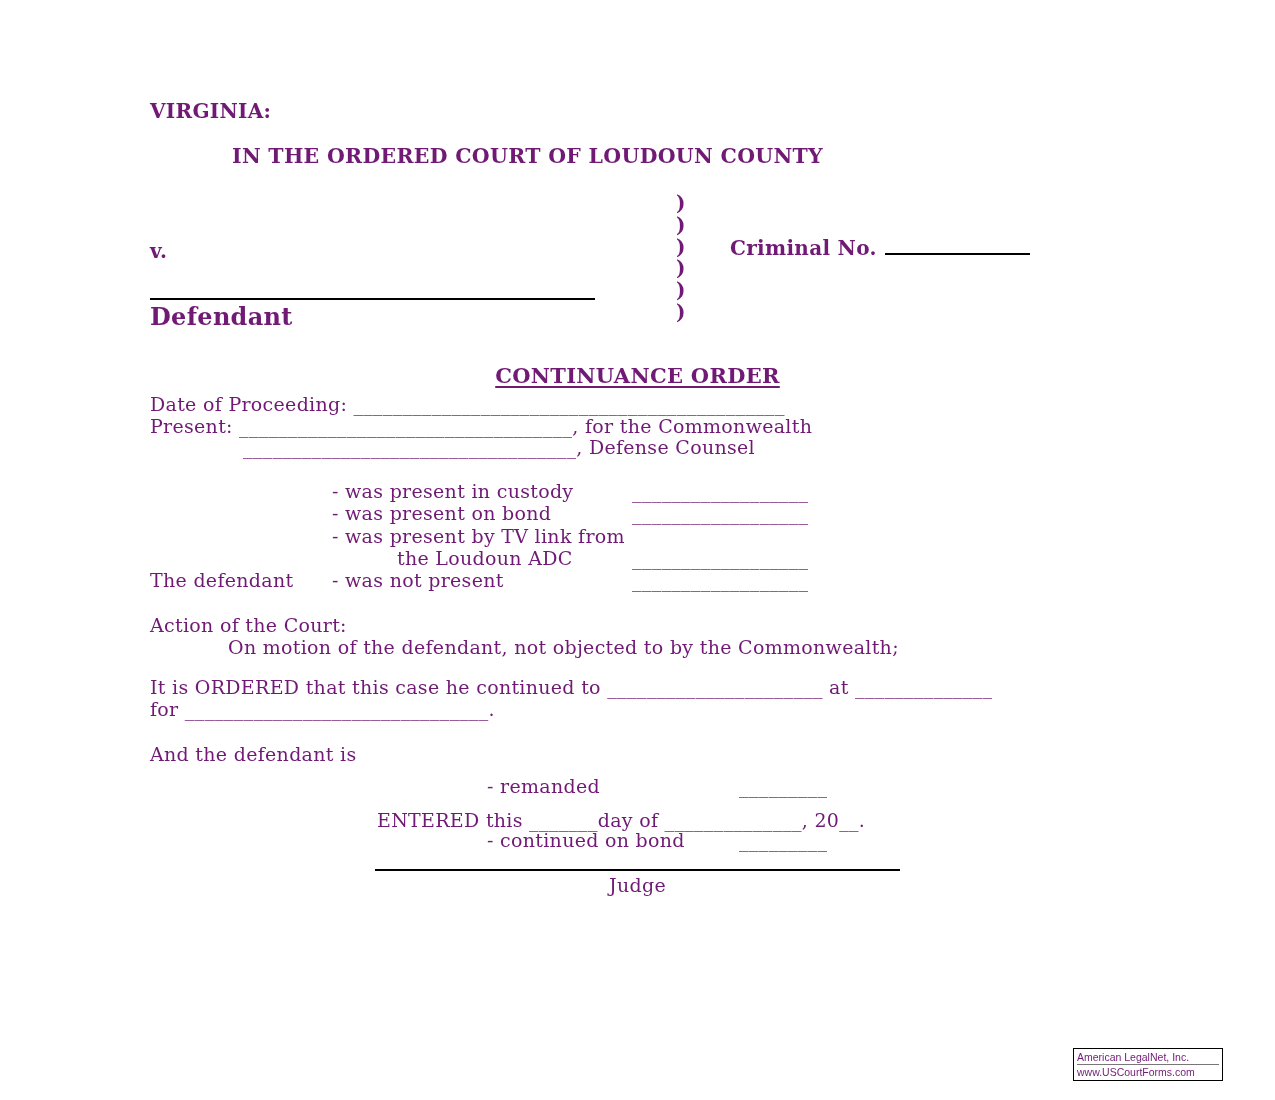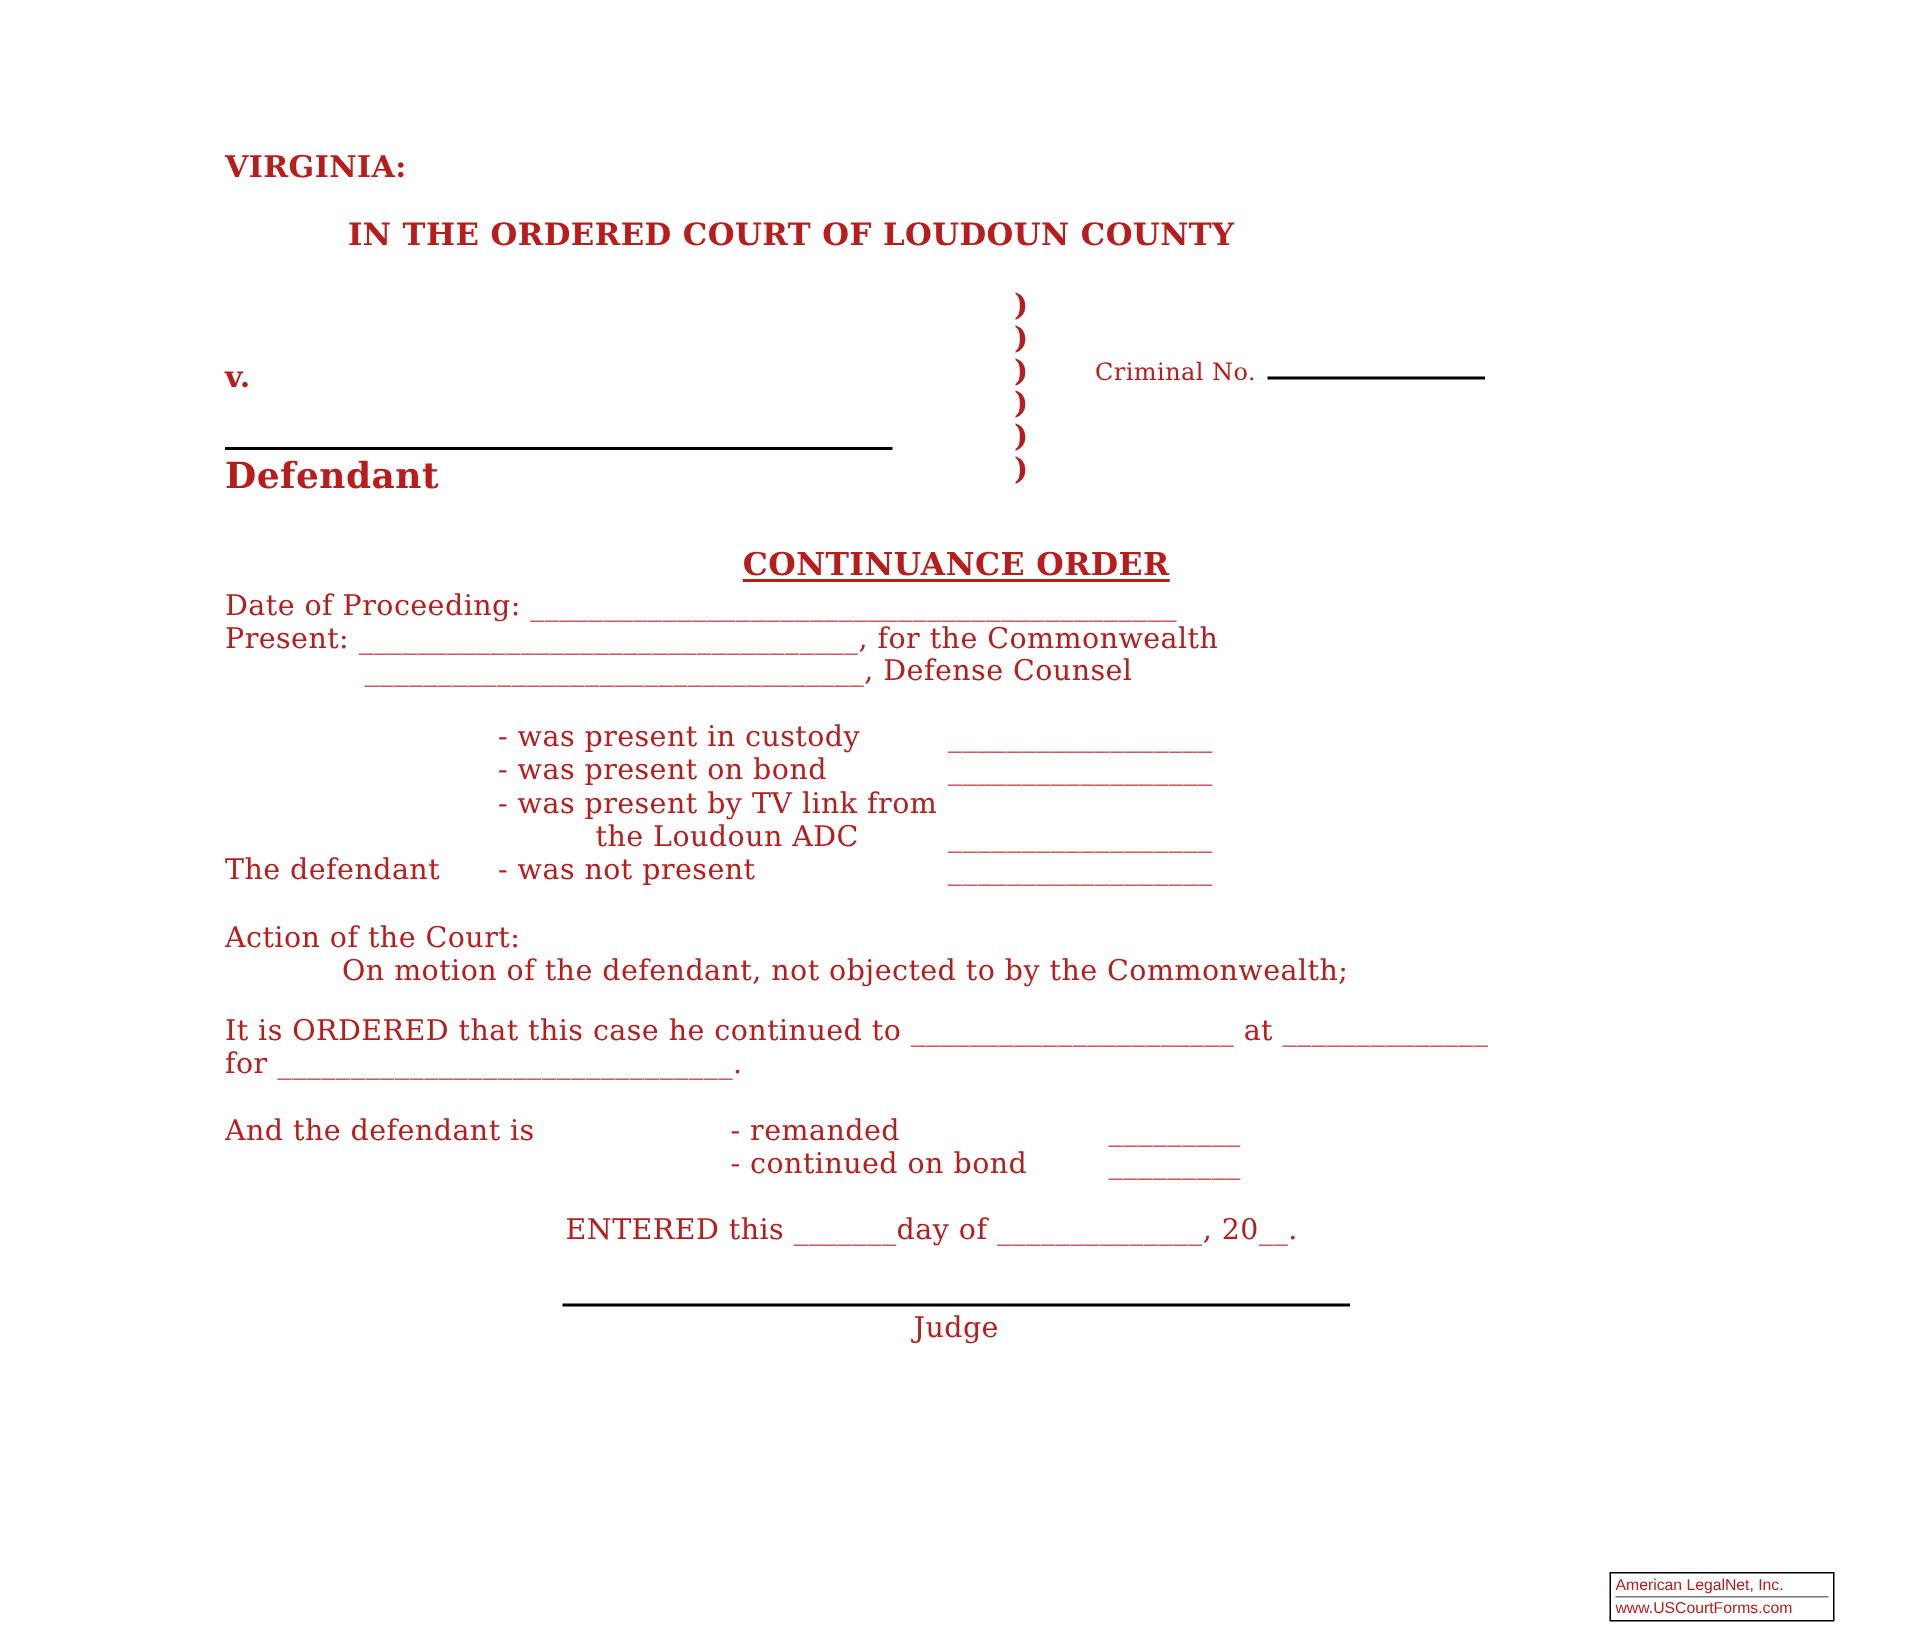--- a/index.html
+++ b/index.html
@@ -8,7 +8,7 @@
     position:relative;
     width:1275px; height:1100px;
     background:#ffffff;
-    color:#b91c1c;
+    color:#701a75;
     font-family:"DejaVu Serif","Liberation Serif",serif;
     font-size:19px;
     letter-spacing:0.3px;

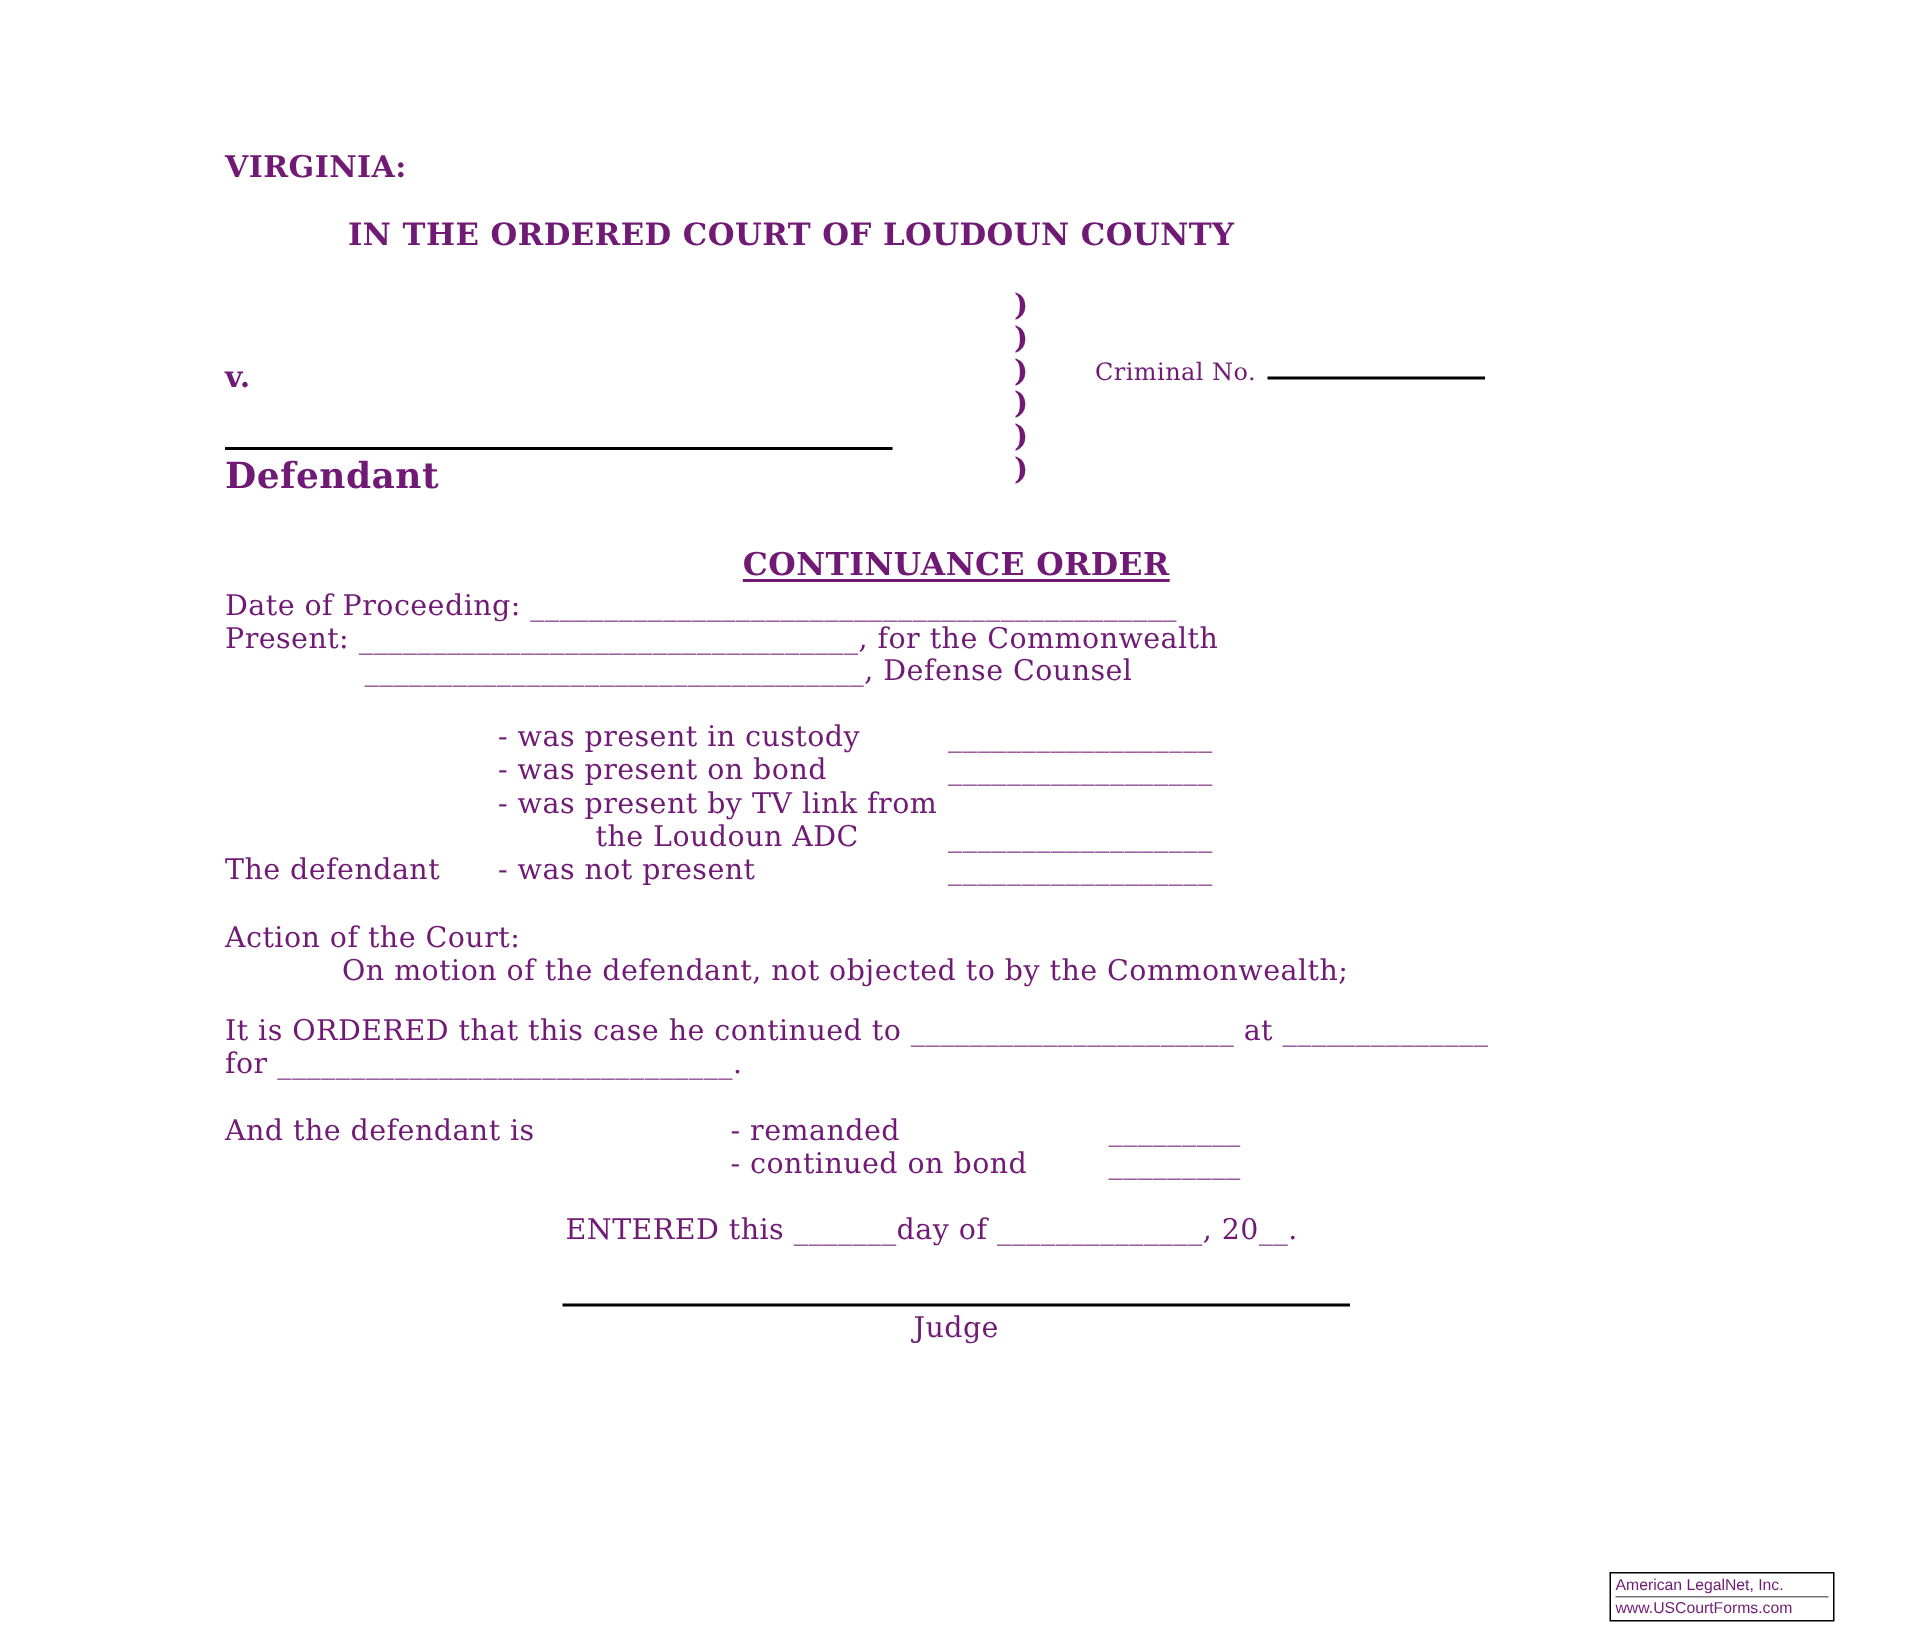--- a/index.html
+++ b/index.html
@@ -20,7 +20,7 @@
   .plaintiff { font-size:20px; font-weight:bold; }
   .versus { font-weight:bold; font-size:20px; }
   .paren-col div { font-weight:bold; font-size:20px; line-height:21.8px; }
-  .criminal-label { font-weight:normal; font-size:16px; }
+  .criminal-label { font-weight:bold; font-size:20px; }
   .crim-blank {
     display:inline-block; width:145px; height:15px;
     border-bottom:2px solid #000; vertical-align:baseline; margin-left:8px;

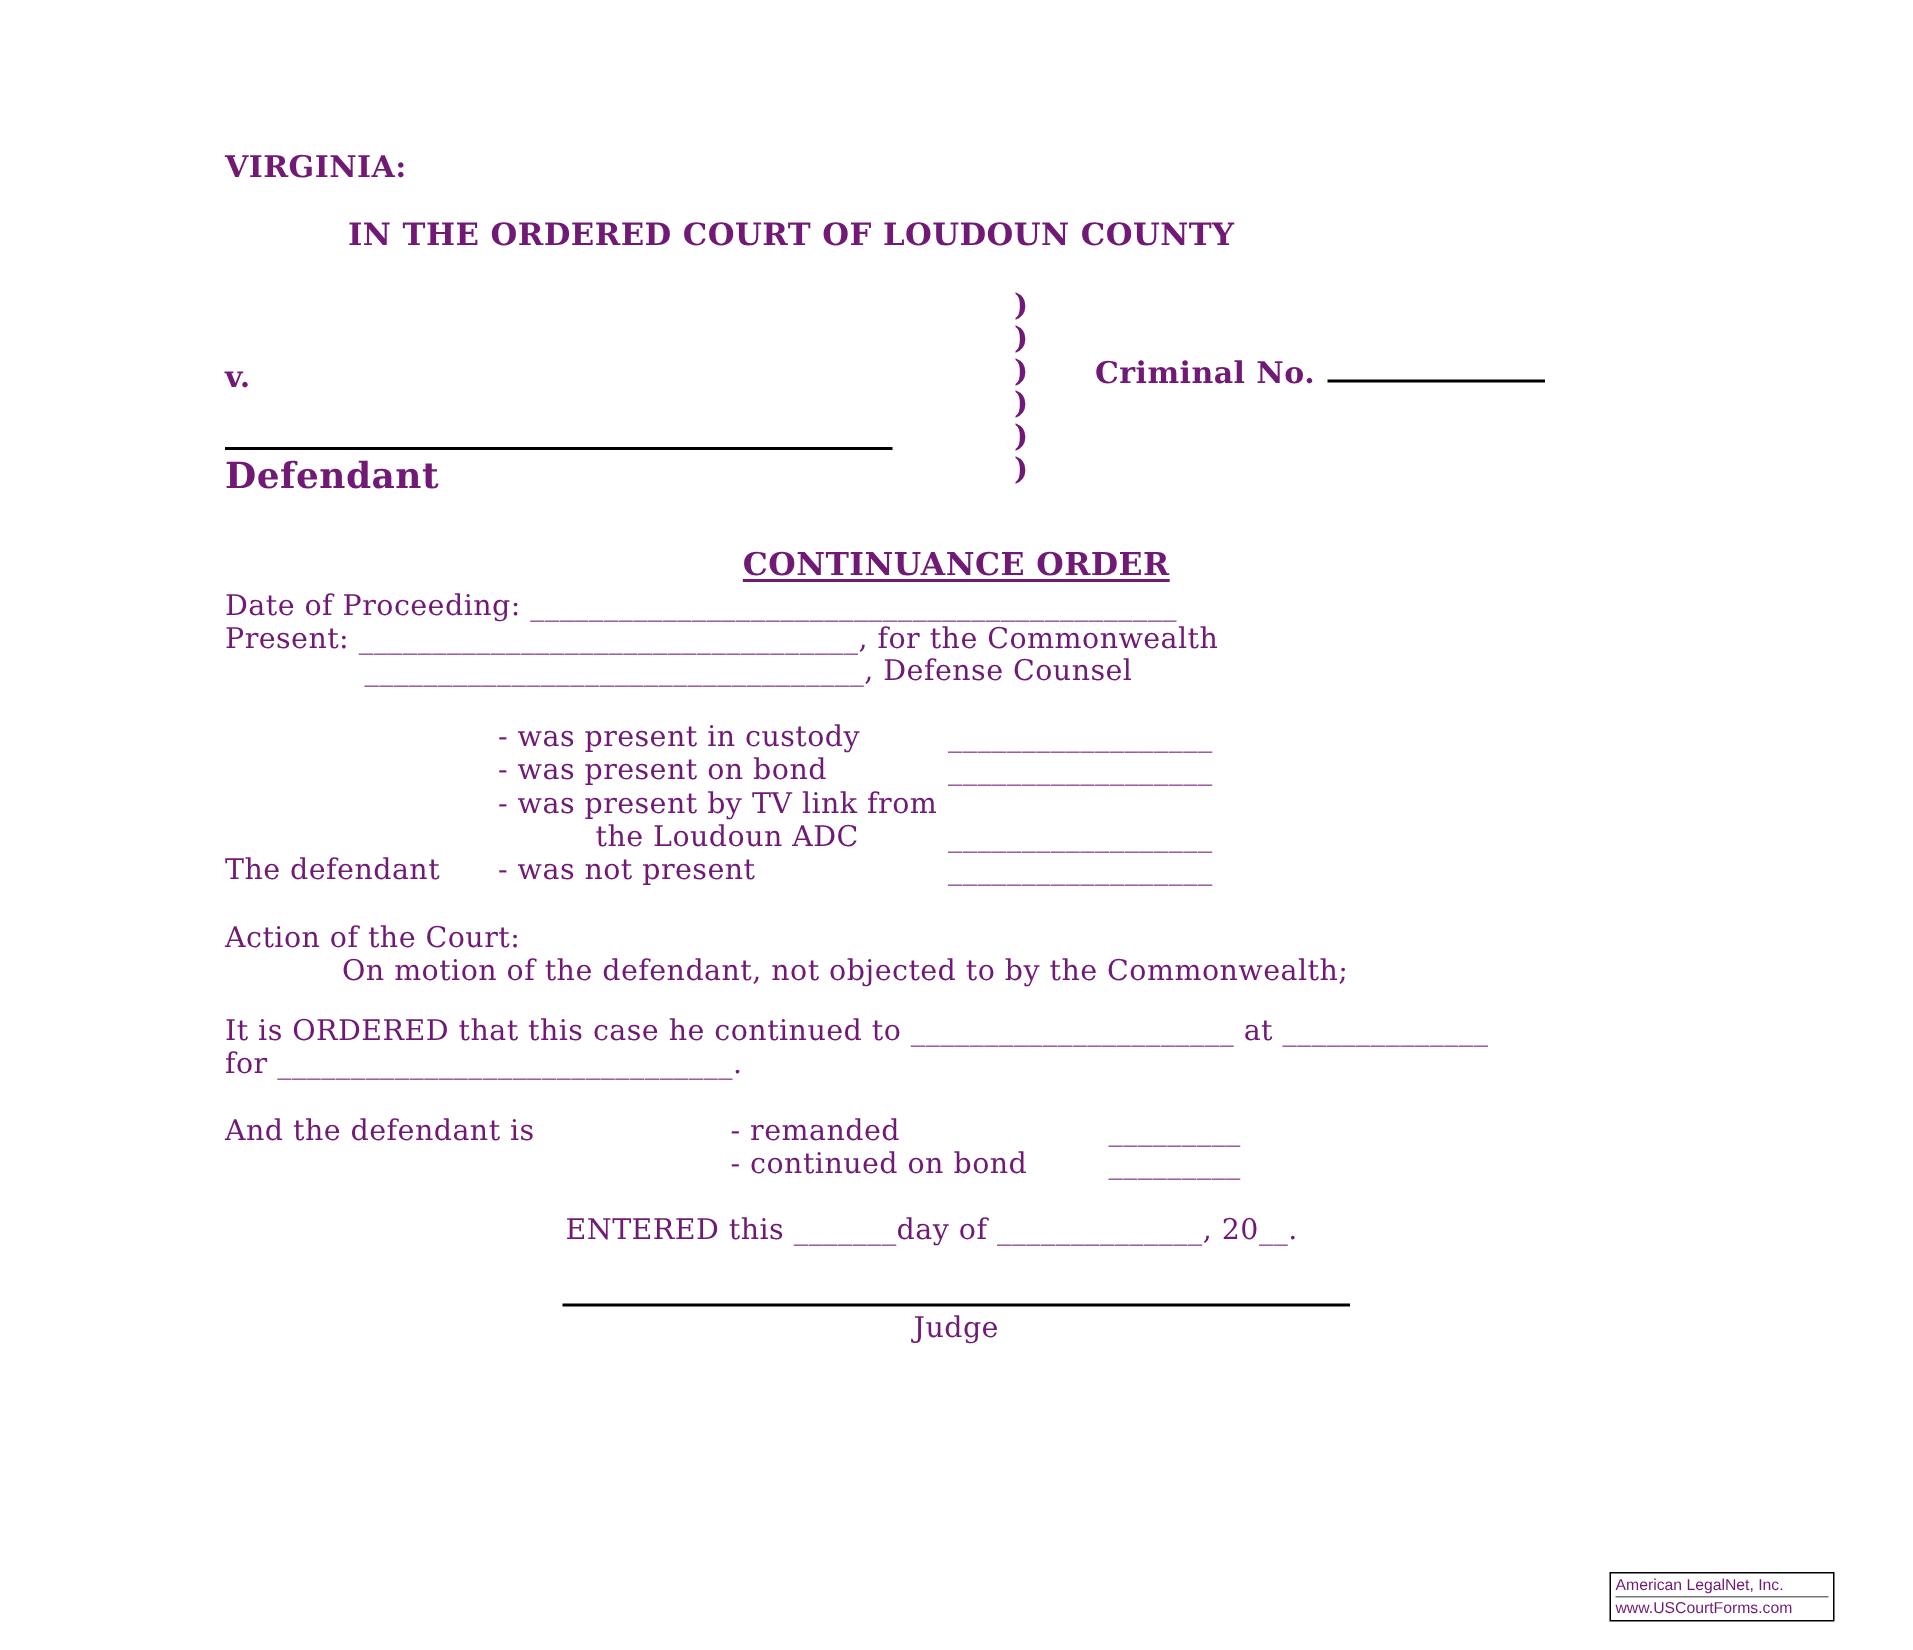--- a/index.html
+++ b/index.html
@@ -44,7 +44,7 @@
   .dispo { display:flex; }
   .d-label { width:337px; }
   .d-row { line-height:22.3px; white-space:nowrap; }
-  .d-text { display:inline-block; width:252px; }
+  .d-text { display:inline-block; width:252px;margin-top:32px; }
   .sig-line { border-bottom:2px solid #000; height:26px; }
   .judge { text-align:center; margin-top:3px; }
   .stamp {

